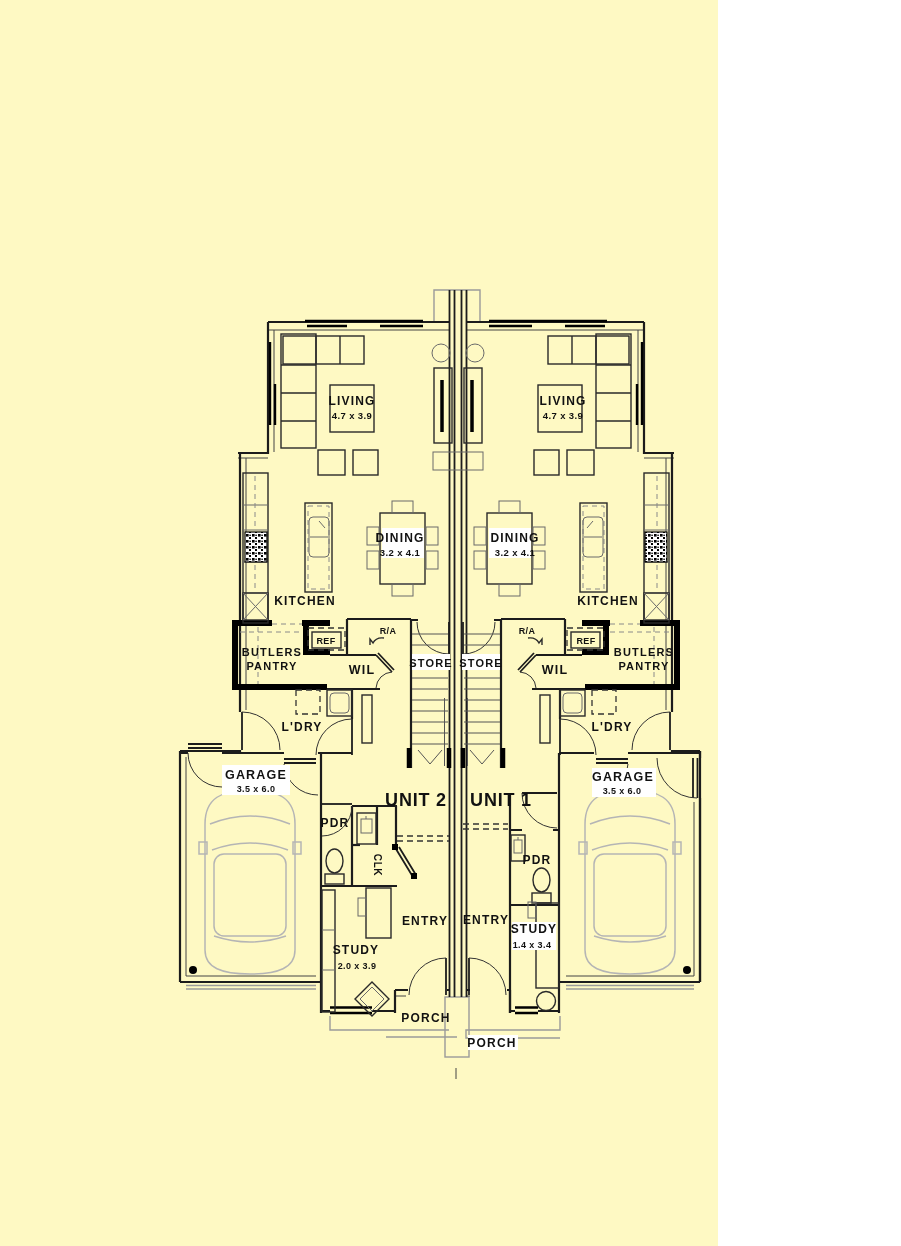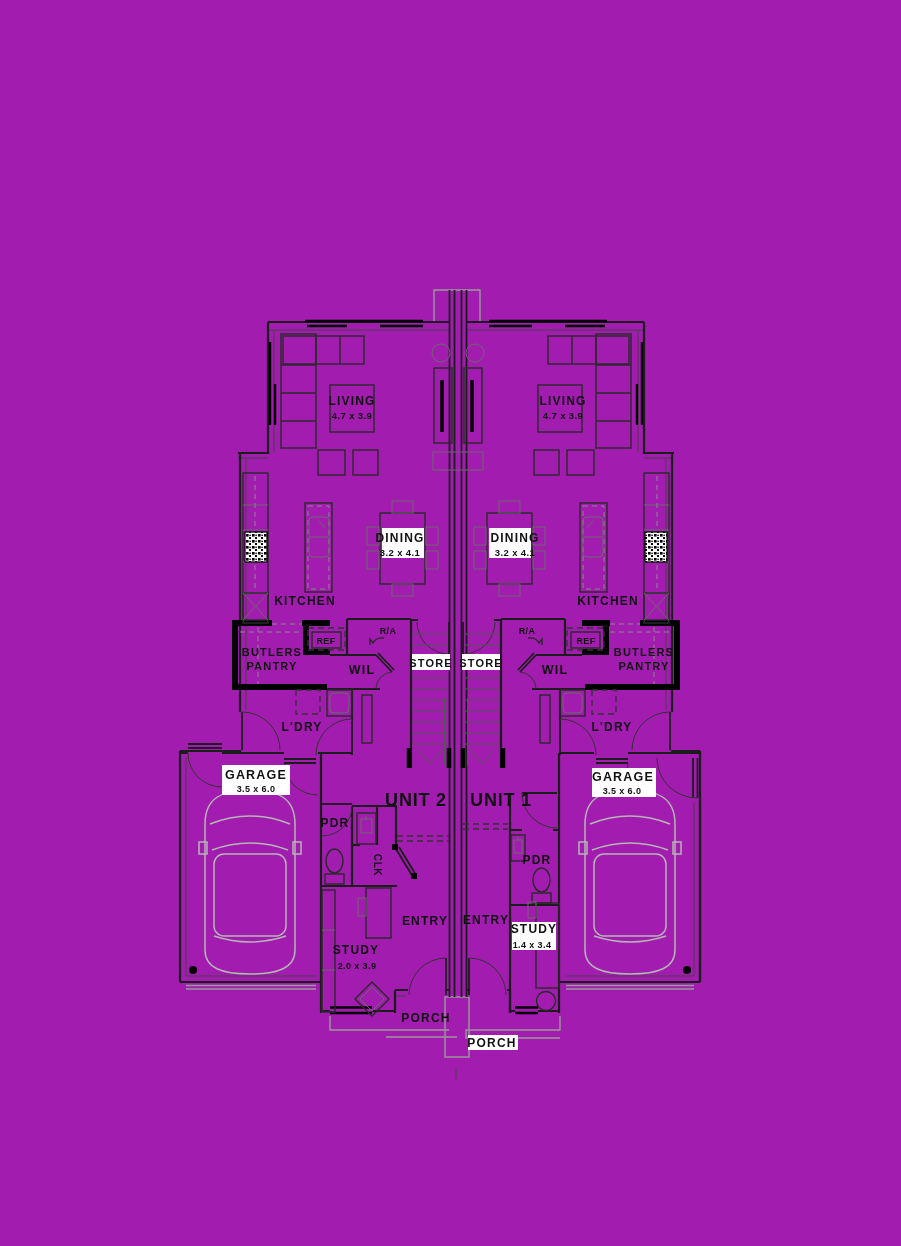--- a/index.html
+++ b/index.html
@@ -3,7 +3,7 @@
 <meta charset="utf-8">
 <style>
   html,body{margin:0;padding:0;background:#ffffff;}
-  #page{position:relative;width:901px;height:1246px;background:#a21caf;overflow:hidden;
+  #page{position:relative;width:718px;height:1246px;background:#fef9c3;overflow:hidden;
         font-family:"Liberation Sans", sans-serif;}
   svg{display:block;}
   text{font-family:"Liberation Sans", sans-serif;fill:#111;}

